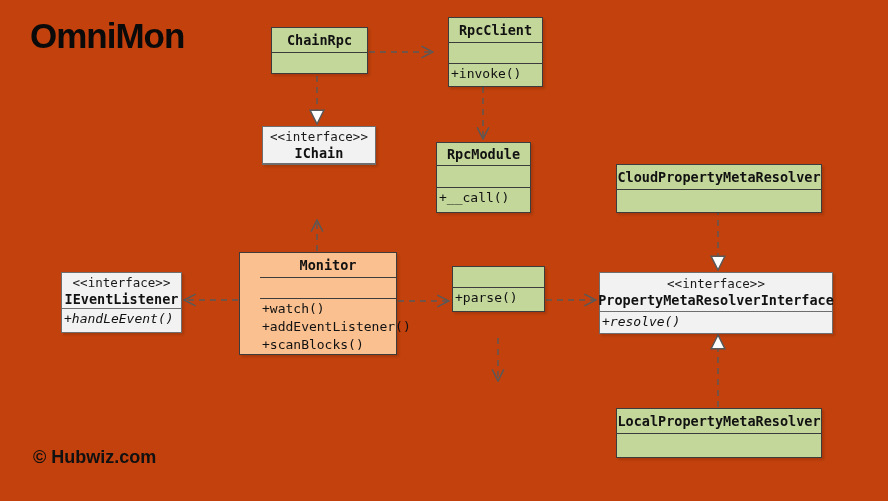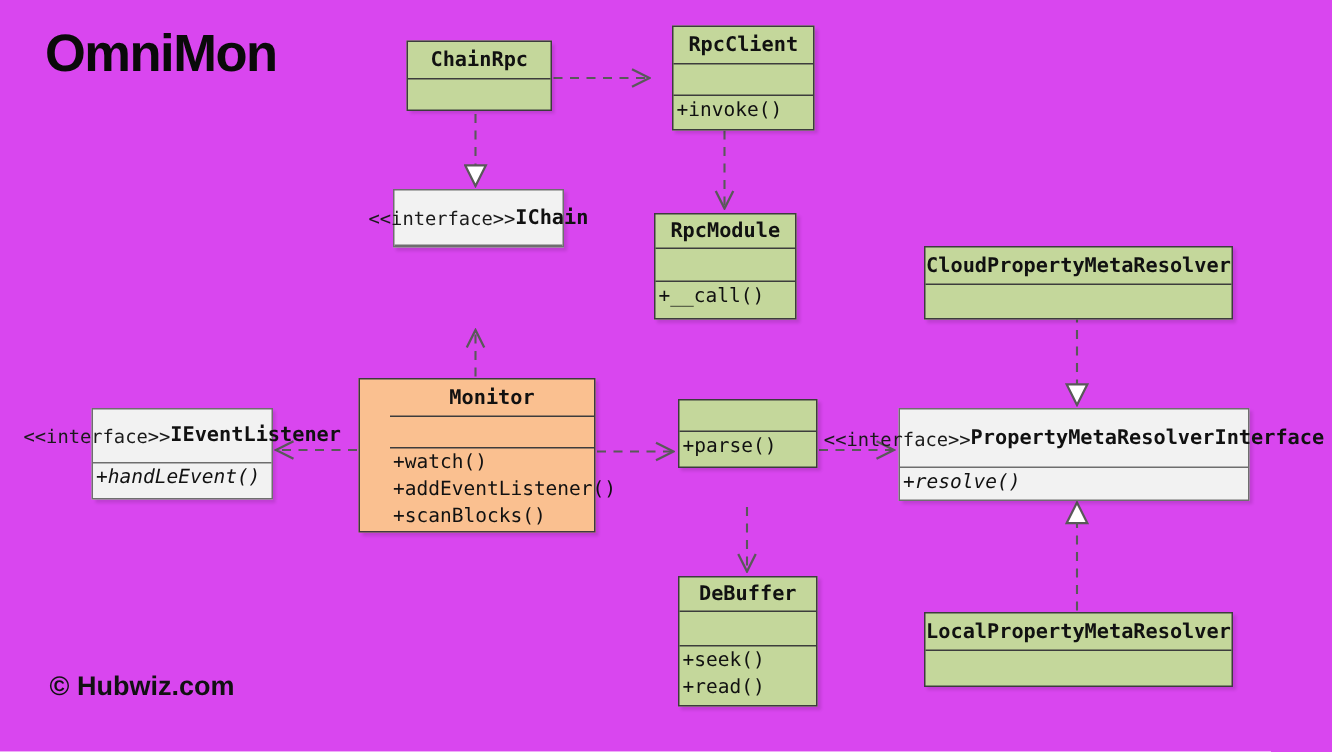--- a/index.html
+++ b/index.html
@@ -12,7 +12,7 @@
   }
   html,body{margin:0;padding:0;background:#ffffff;}
   .canvas{
-    position:relative;width:888px;height:501px;background:#d946ef;overflow:hidden;
+    position:relative;width:888px;height:501px;background:#c2410c;overflow:hidden;
     font-family:"DejaVu Sans Mono","Liberation Mono",monospace;
   }
   .diagram-title{

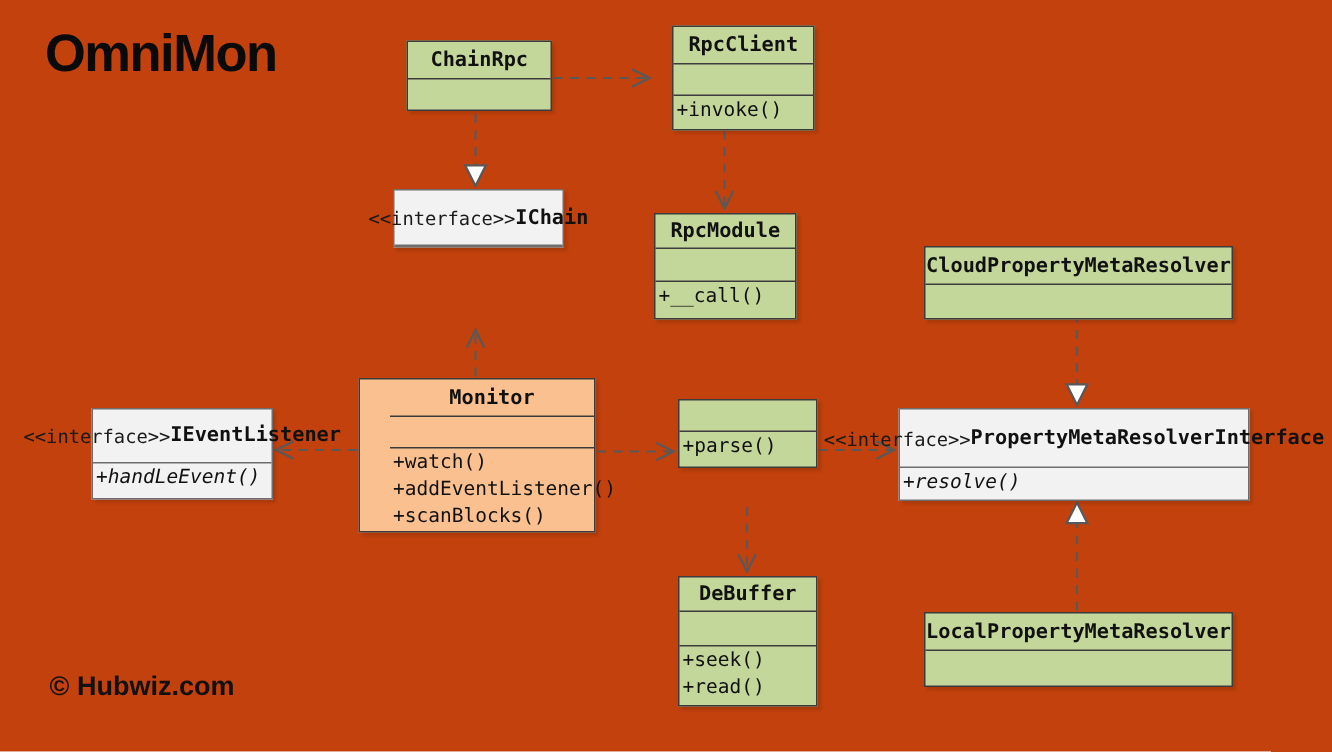--- a/index.html
+++ b/index.html
@@ -39,7 +39,7 @@
     font-weight:bold;font-size:13.5px;color:#111;
     border-bottom:1.3px solid var(--class-border);
   }
-  .iface .cname{border-bottom-color:var(--interface-border);flex-direction:row;line-height:17px;}
+  .iface .cname{border-bottom-color:var(--interface-border);flex-direction:column;line-height:17px;}
   .stereo{font-weight:normal;font-size:12.5px;color:#1a1a1a;}
   .iname{font-weight:bold;font-size:13.5px;color:#111;}
   .attrs{border-bottom:1.3px solid var(--class-border);}

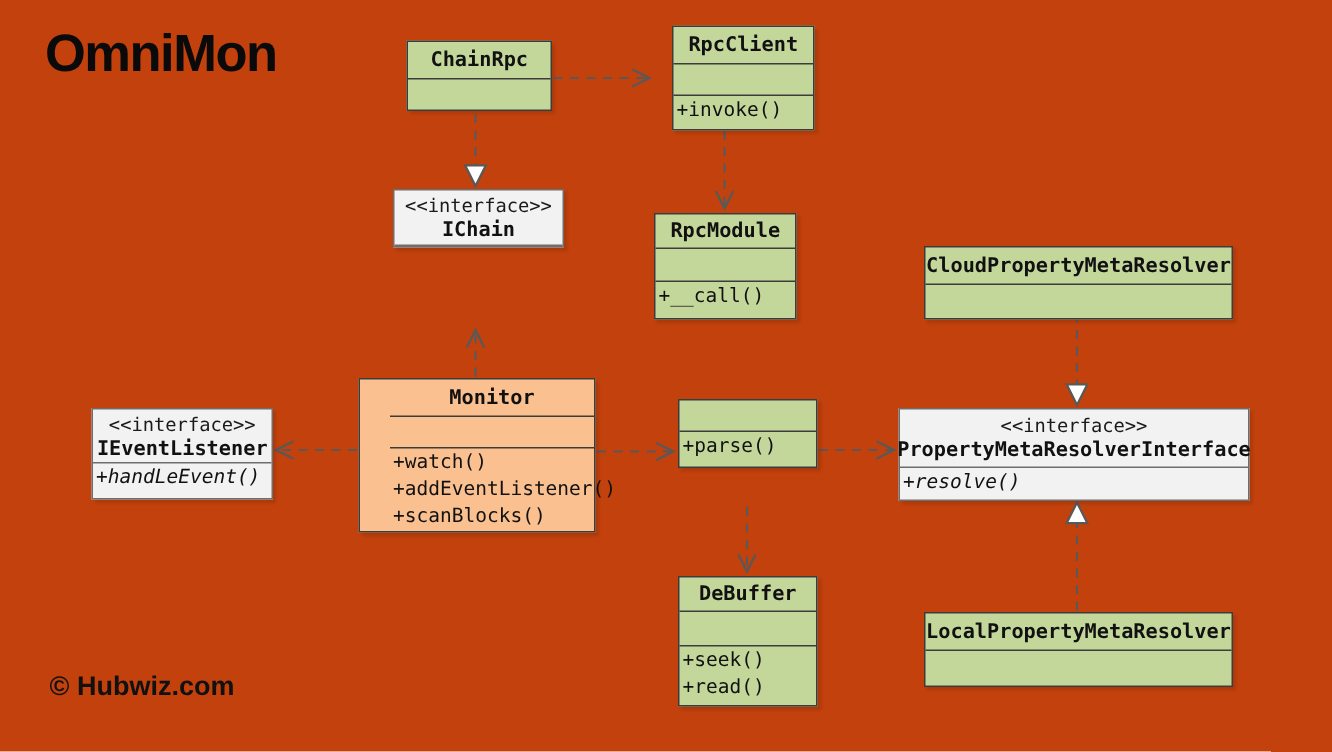--- a/index.html
+++ b/index.html
@@ -148,14 +148,6 @@
     </div>
   </div>
 
-  <div class="box" style="left:452px;top:384px;width:93px;">
-    <div class="cname" style="height:22px">DeBuffer</div>
-    <div class="attrs" style="height:22px"></div>
-    <div class="methods" style="height:38px">
-      <div class="m">+seek()</div>
-      <div class="m">+read()</div>
-    </div>
-  </div>
 
   <div class="box" style="left:616px;top:408px;width:206px;">
     <div class="cname" style="height:24px">LocalPropertyMetaResolver</div>

